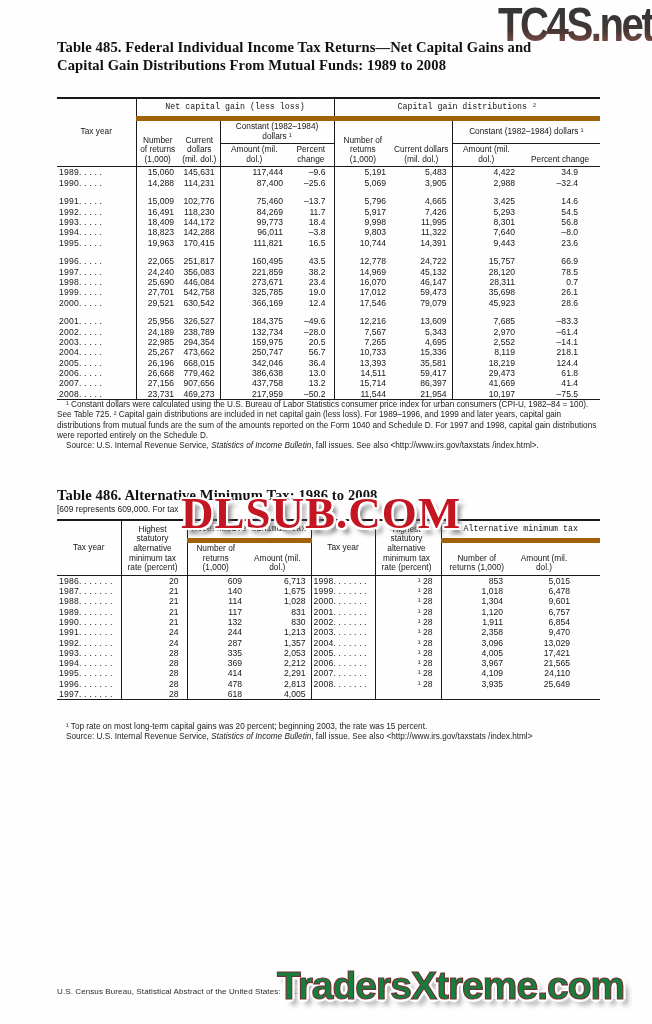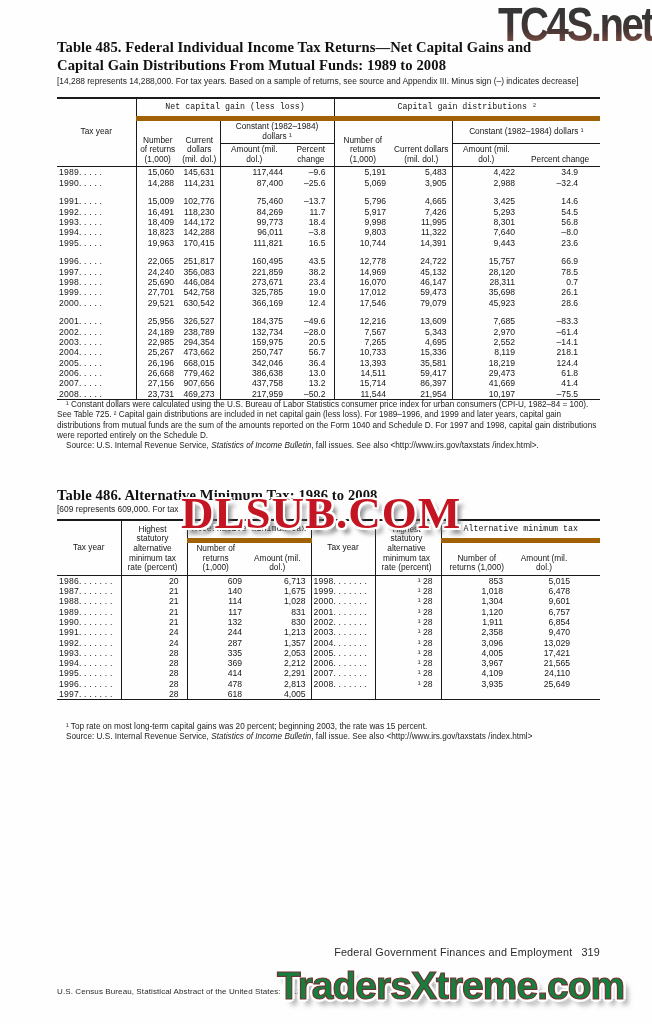--- a/index.html
+++ b/index.html
@@ -108,7 +108,6 @@
 <div class="page">
 
   <div class="tbl-title title-485">Table 485. Federal Individual Income Tax Returns—Net Capital Gains and Capital Gain Distributions From Mutual Funds: 1989 to 2008</div>
-  <div class="bracket-note note-485">[14,288 represents 14,288,000. For tax years. Based on a sample of returns, see source and Appendix III. Minus sign (–) indicates decrease]</div>
 
   <table class="stat t485">
     <colgroup>

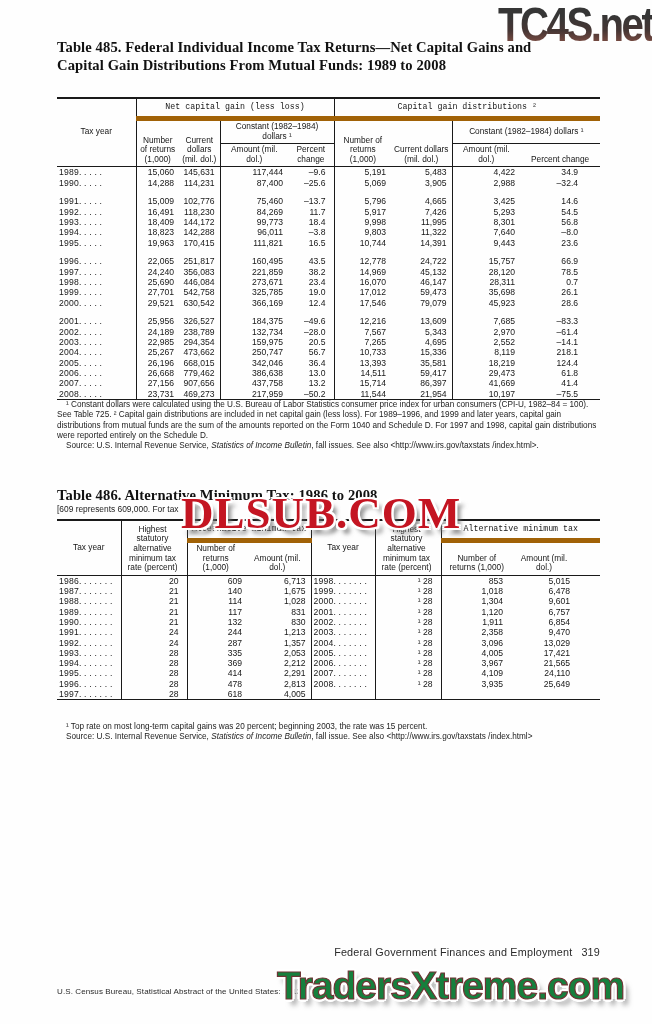--- a/index.html
+++ b/index.html
@@ -563,9 +563,6 @@
     <p><span>Source: U.S. Internal Revenue Service, </span><i>Statistics of Income Bulletin</i><span>, fall issue. See also &lt;http://www.irs.gov/taxstats /index.html&gt;</span></p>
   </div>
 
-  <div class="running-head">
-    <span>Federal Government Finances and Employment</span><span class="pageno">319</span>
-  </div>
   <div class="credit-line">U.S. Census Bureau, Statistical Abstract of the United States: 2012</div>
 
   <div class="wm-top">TC4S.net</div>

